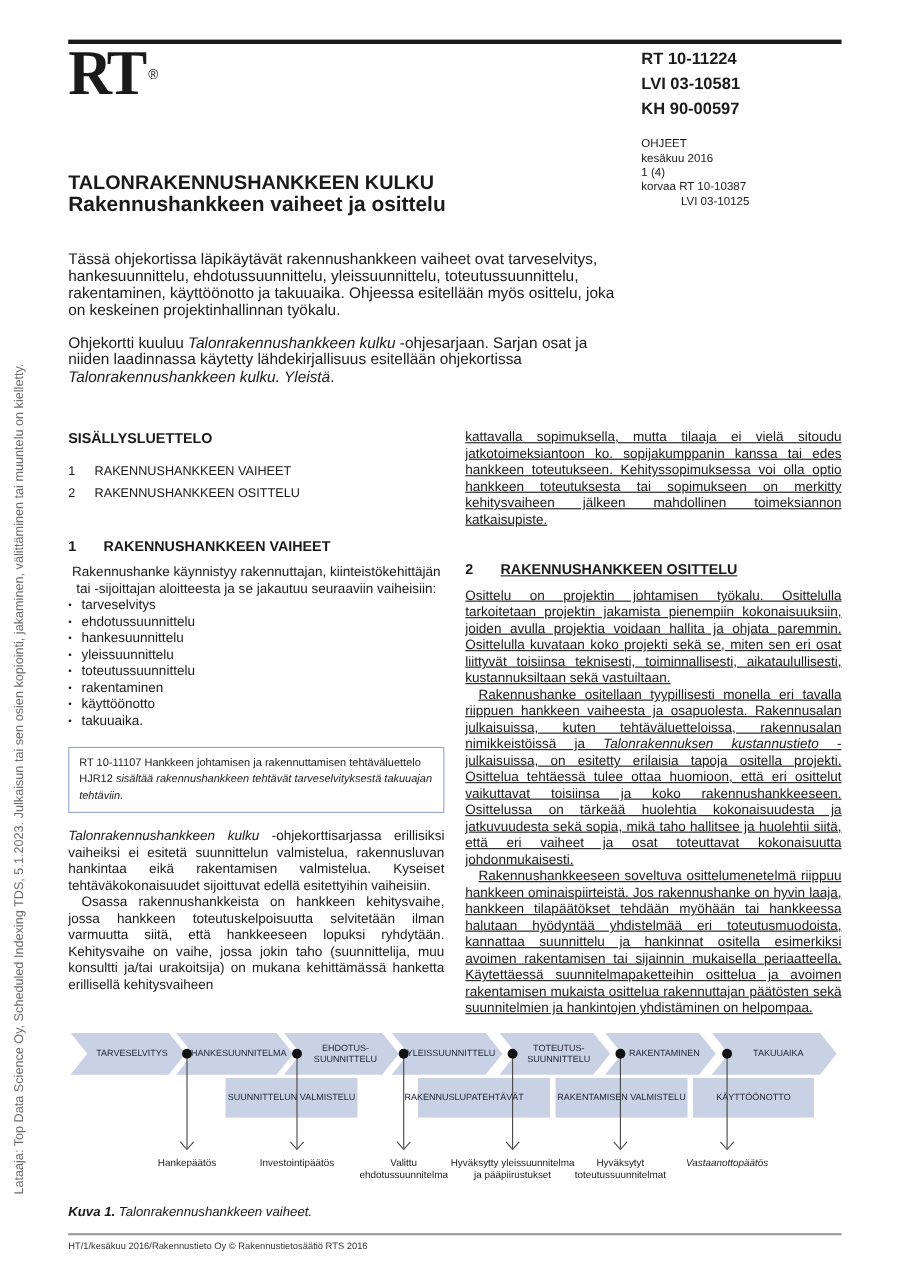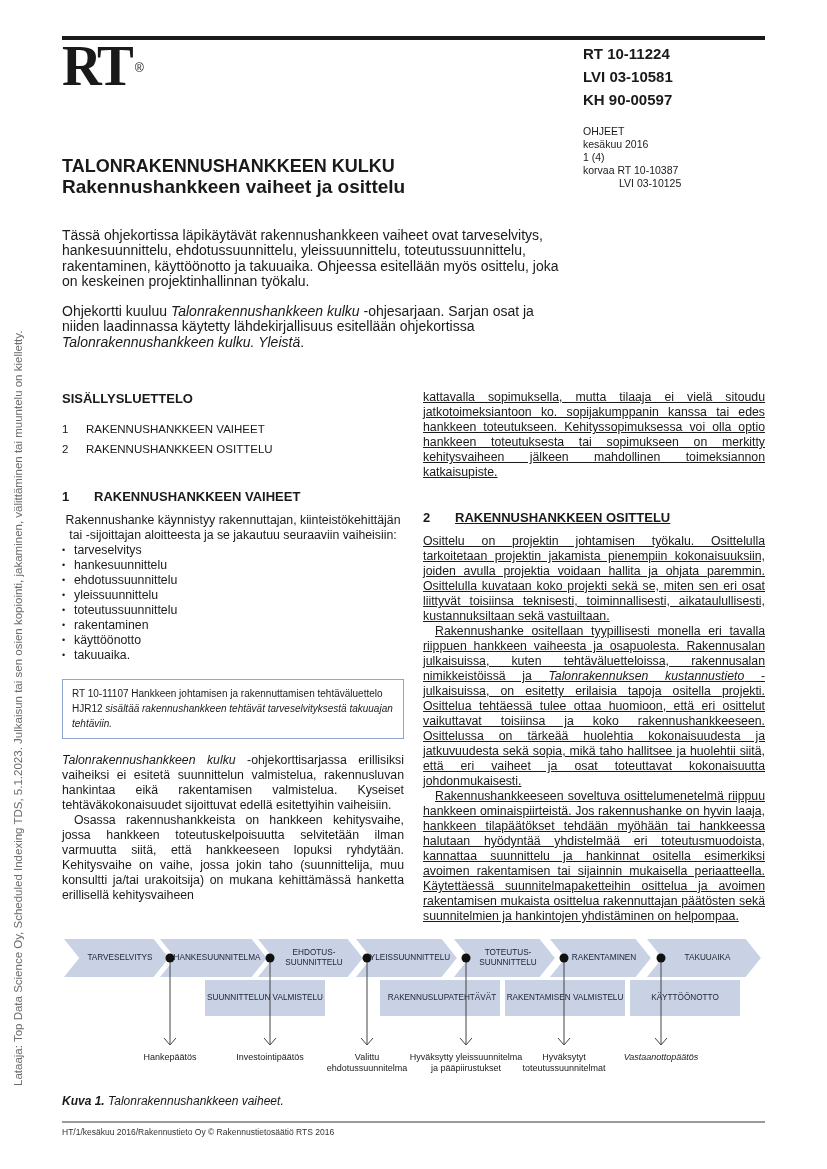--- a/index.html
+++ b/index.html
@@ -91,8 +91,8 @@
   <p style="text-align:center">Rakennushanke käynnistyy rakennuttajan, kiinteistökehittäjän tai -sijoittajan aloitteesta ja se jakautuu seuraaviin vaiheisiin:</p>
   <ul class="bul">
     <li>tarveselvitys</li>
+    <li>ehdotussuunnittelu</li>
     <li>hankesuunnittelu</li>
-    <li>ehdotussuunnittelu</li>
     <li>yleissuunnittelu</li>
     <li>toteutussuunnittelu</li>
     <li>rakentaminen</li>

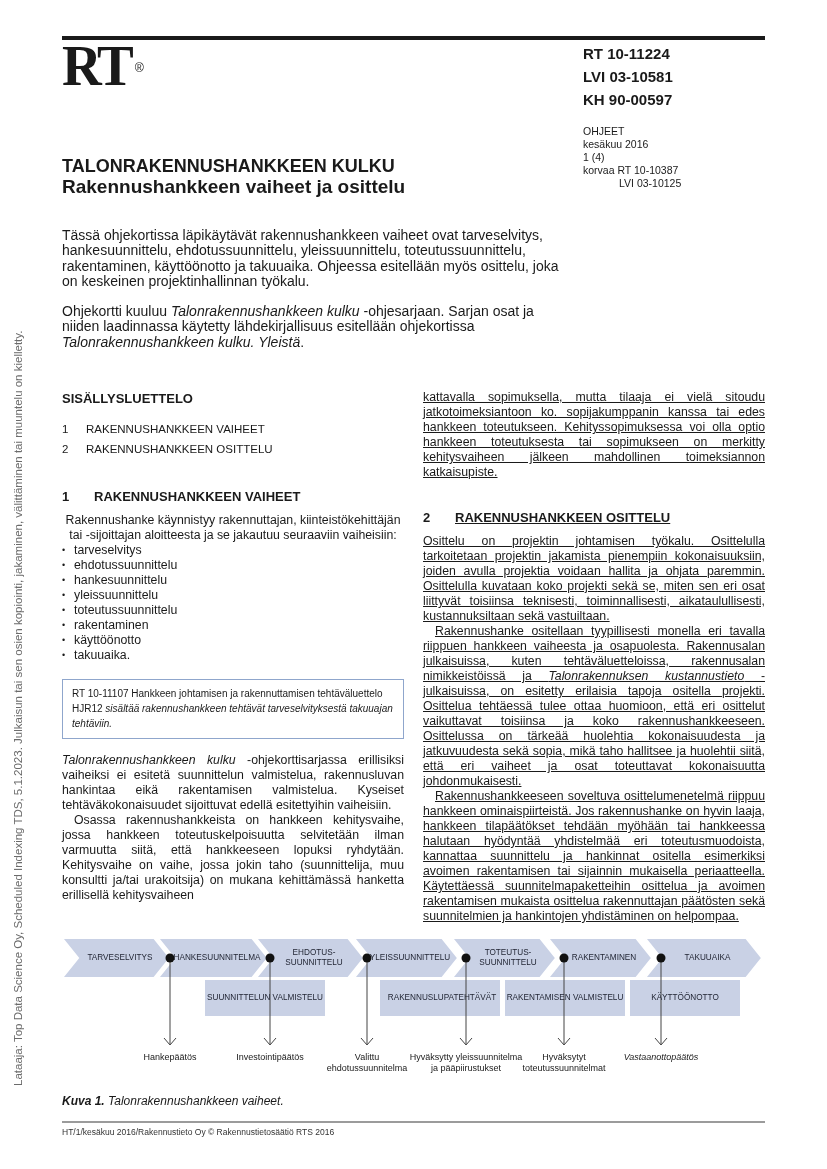--- a/index.html
+++ b/index.html
@@ -155,7 +155,7 @@
       <div class="phase-label" style="left: 542px; top: 22px;">RAKENTAMINEN</div>
       <div class="phase-label" style="left: 645.5px; top: 22px;">TAKUUAIKA</div>
       <div class="phase-label" style="left: 203px; top: 62px;">SUUNNITTELUN VALMISTELU</div>
-      <div class="phase-label" style="left: 380px; top: 62px;">RAKENNUSLUPATEHTÄVÄT</div>
+      <div class="phase-label" style="left: 360px; top: 62px;">RAKENNUSLUPATEHTÄVÄT</div>
       <div class="phase-label" style="left: 503px; top: 62px;">RAKENTAMISEN VALMISTELU</div>
       <div class="phase-label" style="left: 623px; top: 62px;">KÄYTTÖÖNOTTO</div>
       <div class="decision" style="left: 108px; top: 116px;">Hankepäätös</div>

